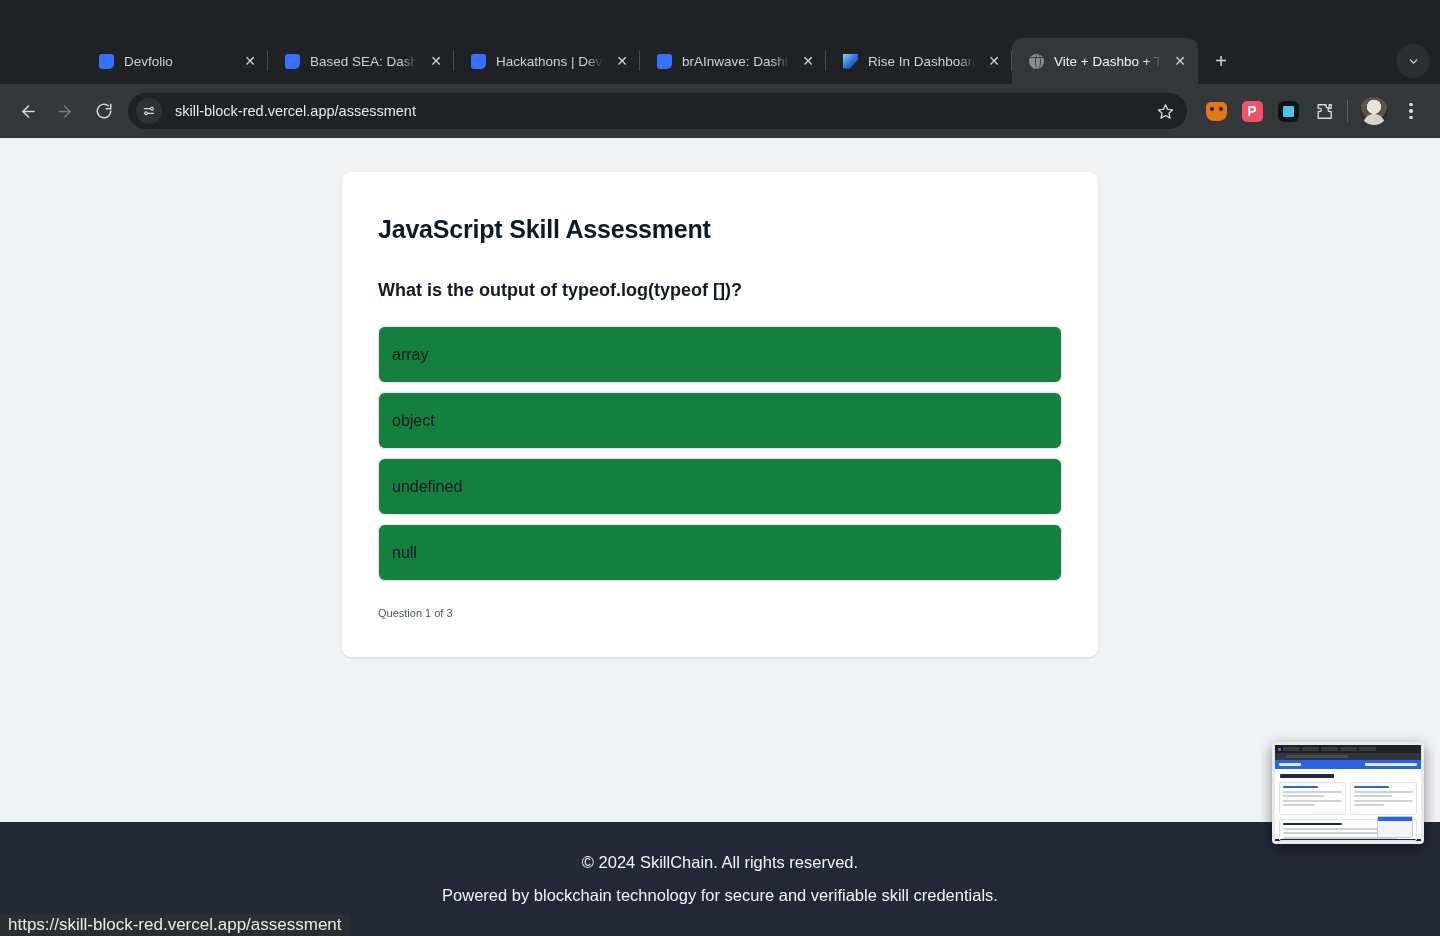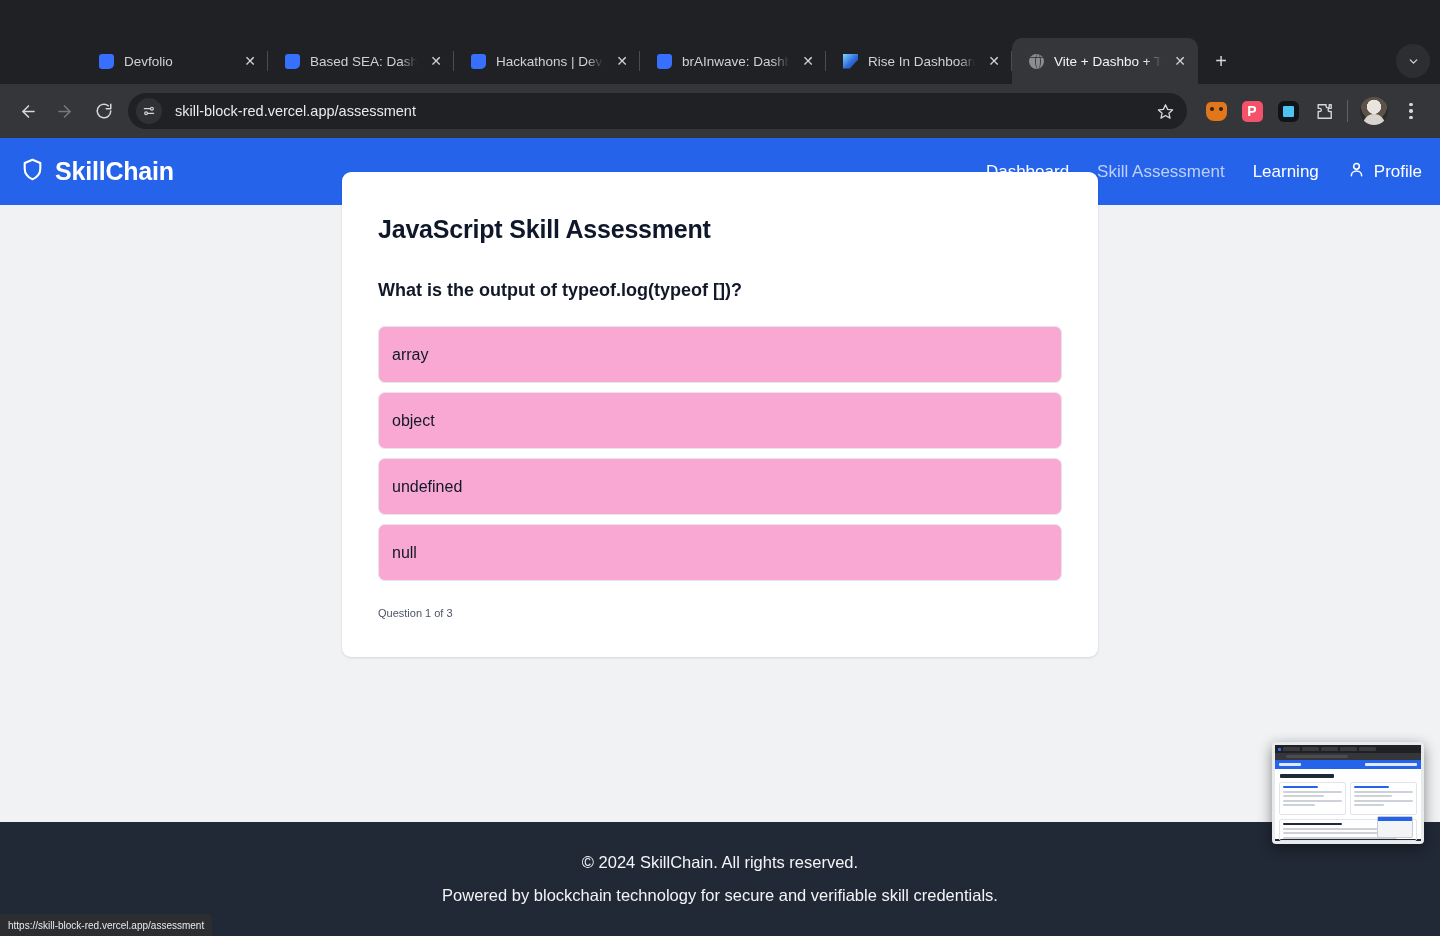--- a/index.html
+++ b/index.html
@@ -509,31 +509,6 @@
 
   <div class="viewport">
 
-    <div class="site-header">
-      <div class="brand">
-        <span>
-          <svg width="25" height="27" viewBox="0 0 24 24" fill="none" stroke="#ffffff" stroke-width="2" stroke-linejoin="round">
-              <path d="M12 2.6 4.5 5.8v5.4c0 4.6 3.1 8.8 7.5 10.2 4.4-1.4 7.5-5.6 7.5-10.2V5.8L12 2.6z"></path>
-            </svg>
-        </span>
-        <span class="brand-name">SkillChain</span>
-      </div>
-
-      <div class="site-nav">
-        <a class="nav-link">Dashboard</a>
-        <a class="nav-link muted">Skill Assessment</a>
-        <a class="nav-link">Learning</a>
-        <a class="nav-profile">
-          <span>
-            <svg width="19" height="19" viewBox="0 0 24 24" fill="none" stroke="#ffffff" stroke-width="1.9" stroke-linecap="round">
-                <circle cx="12" cy="8" r="3.6"></circle>
-                <path d="M5.5 20c0-3.6 2.9-6 6.5-6s6.5 2.4 6.5 6"></path>
-              </svg>
-          </span>
-          <span>Profile</span>
-        </a>
-      </div>
-    </div>
 
     <div class="card">
       <div class="card-title">JavaScript Skill Assessment</div>

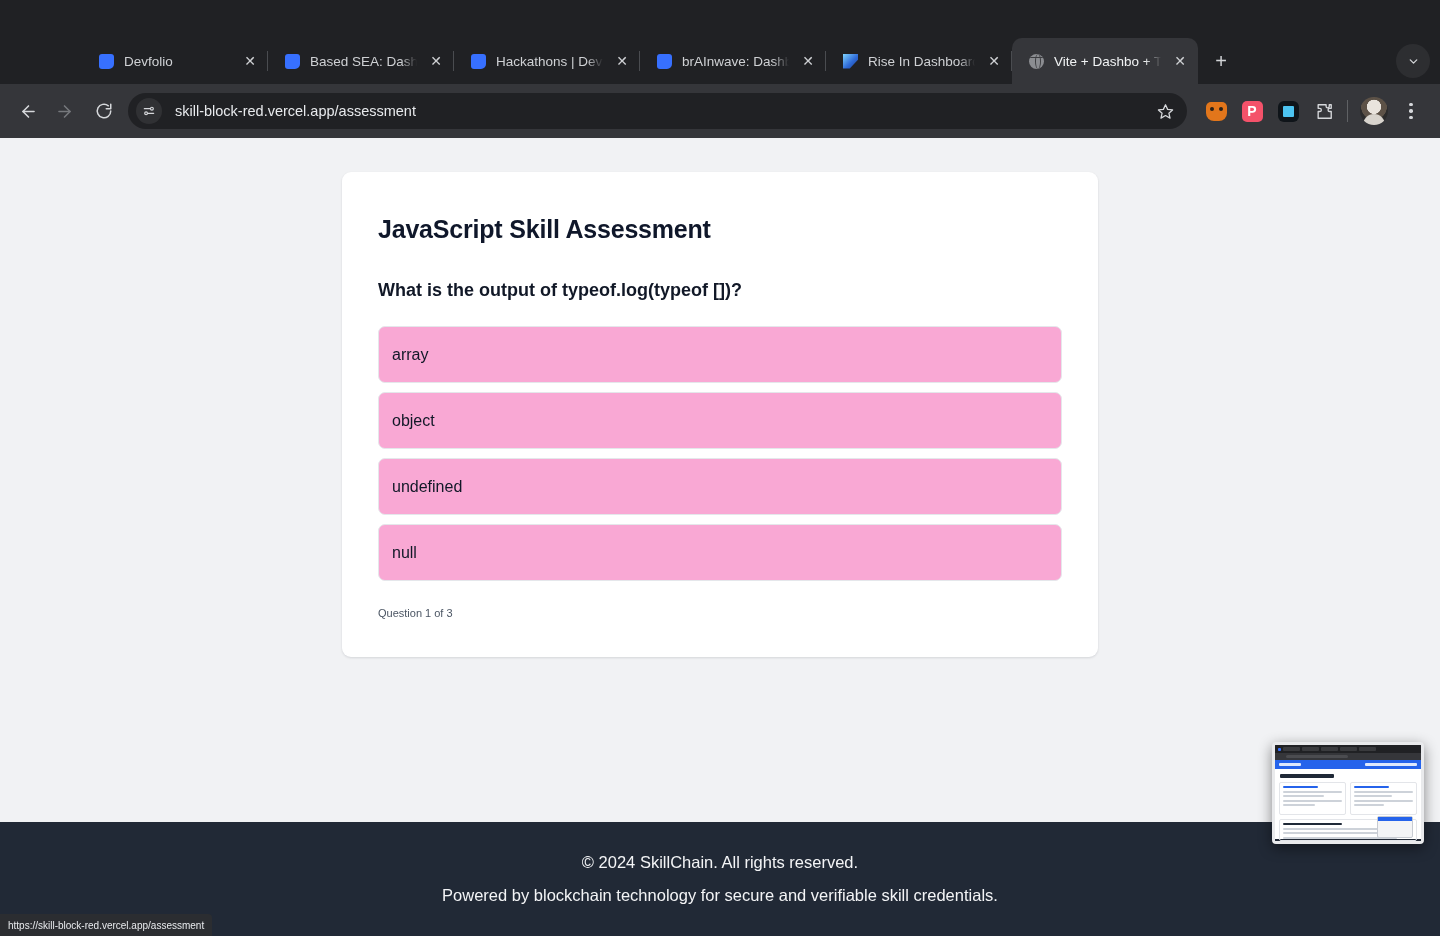--- a/index.html
+++ b/index.html
@@ -291,7 +291,7 @@
     height: 57px;
     border: 1px solid #e5e7eb;
     border-radius: 7px;
-    background: #f9a8d4;
+    background: #15803d;
     display: flex;
     align-items: center;
     padding: 0 13px;

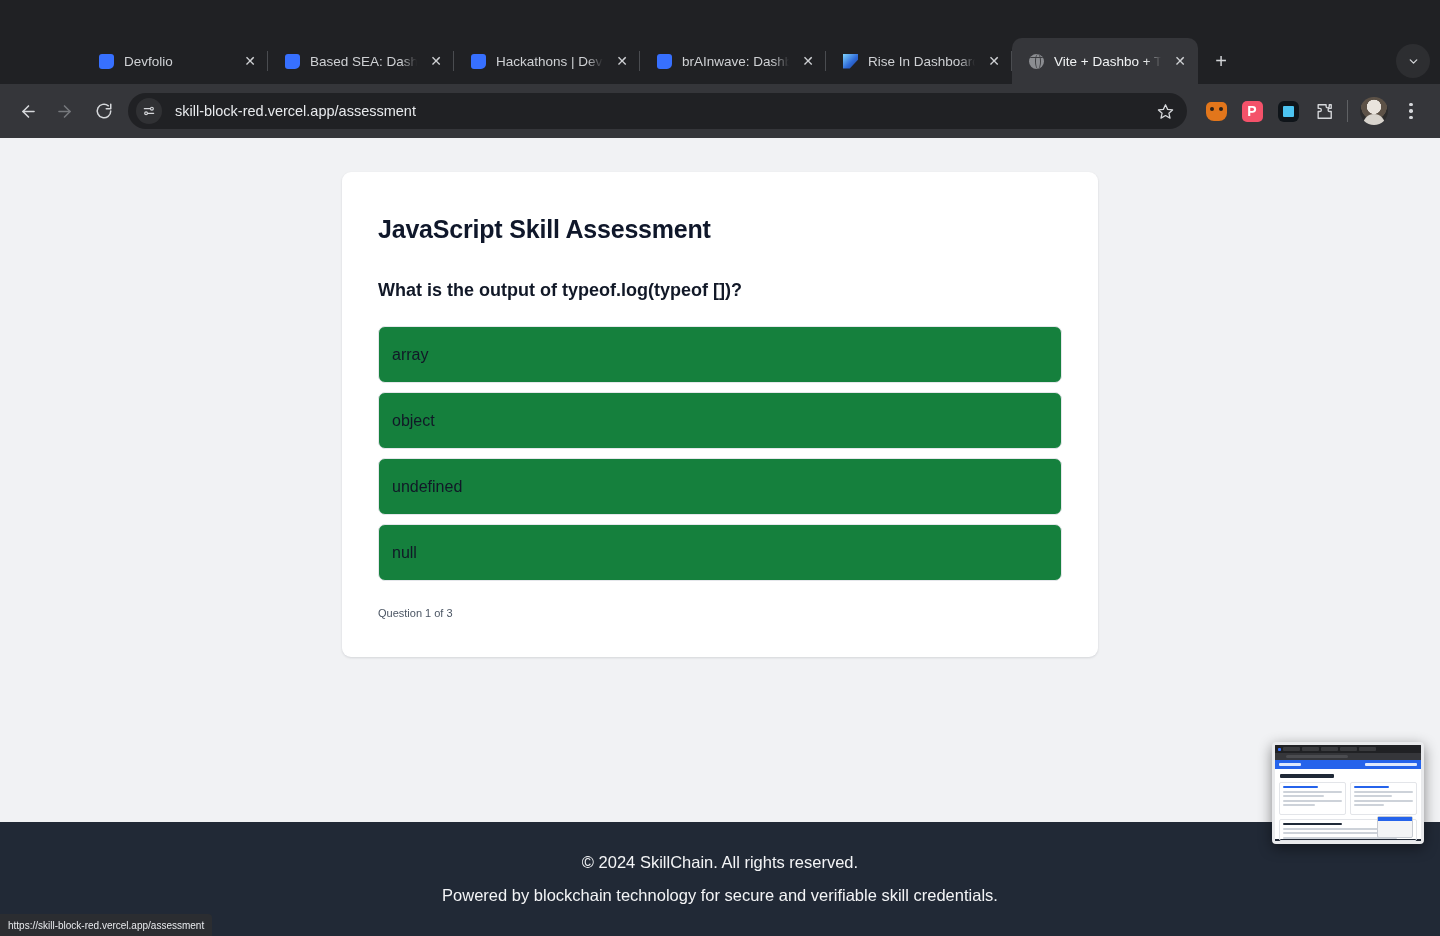--- a/index.html
+++ b/index.html
@@ -362,7 +362,7 @@
     height: 22px;
     background: #2b2d31;
     color: #e8eaed;
-    font-size: 10px;
+    font-size: 17px;
     display: flex;
     align-items: center;
     padding: 0 8px;

